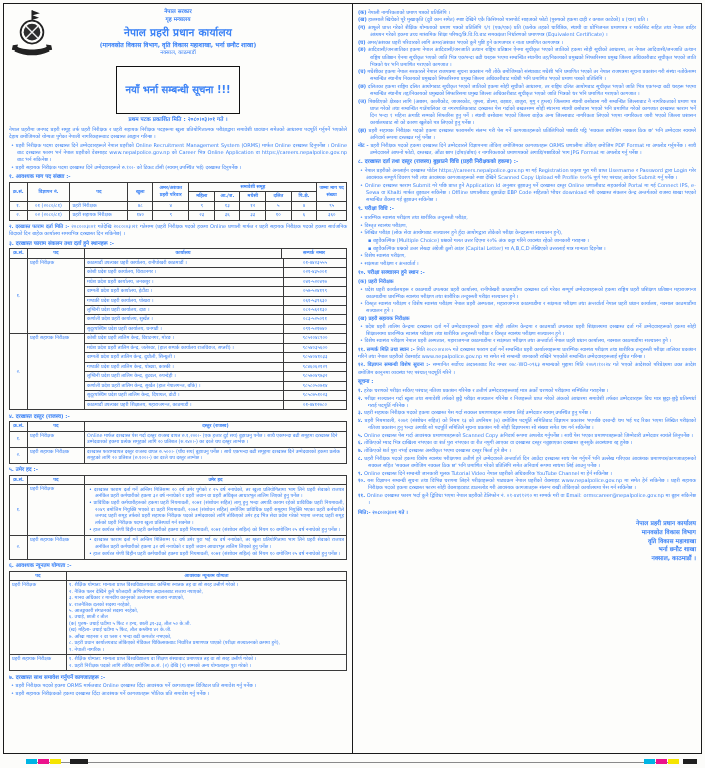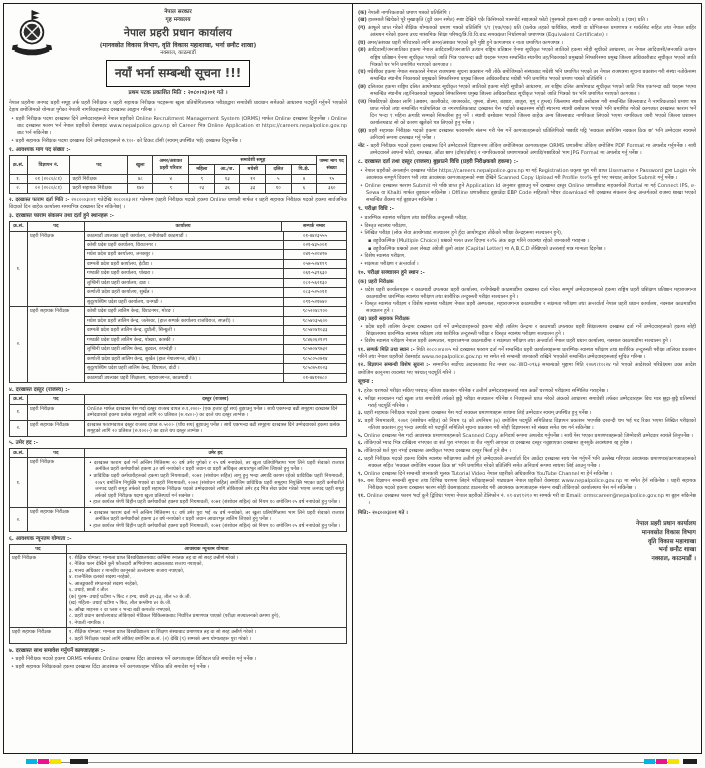--- a/index.html
+++ b/index.html
@@ -4,7 +4,7 @@
 <style>
   html,body{margin:0;padding:0;background:#e8e8e8;}
   .page{position:relative;width:705px;height:768px;background:#fcfcfa;overflow:hidden;
-        font-family:"DejaVu Sans","Liberation Sans",sans-serif;color:#404040;}
+        font-family:"DejaVu Sans","Liberation Sans",sans-serif;color:#3b82f6;}
   .frame{position:absolute;left:3px;top:3px;right:3px;bottom:14px;border:1.4px solid #1a1a1a;
          display:flex;background:#fdfdfb;}
   .col{flex:1 1 50%;padding:4px 5px;overflow:hidden;font-size:5px;line-height:1.42;}

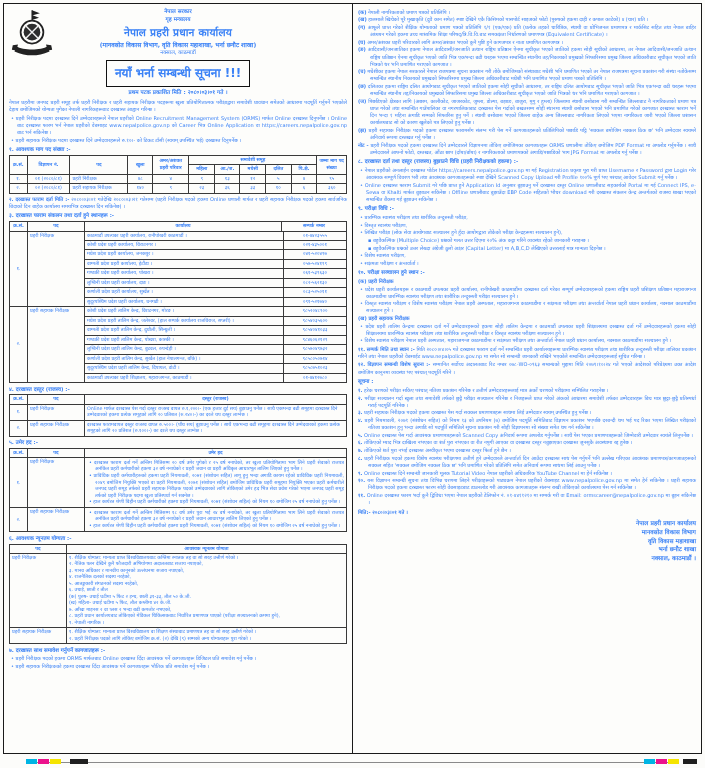--- a/index.html
+++ b/index.html
@@ -16,8 +16,8 @@
   .h-office{font-size:10.5px;font-weight:bold;letter-spacing:.2px;margin:1px 0;}
   .h-dept{font-size:6.1px;font-weight:bold;}
   .h-addr{font-size:5.4px;}
-  .title-box{display:inline-block;border:1.6px solid #111;padding:4px 8px;margin-top:3px;
-             font-size:12px;font-weight:bold;}
+  .title-box{display:inline-block;border:1.6px solid #111;padding:16px 8px;margin-top:9px;
+             font-size:10px;font-weight:bold;}
   .pub{font-size:5.6px;font-weight:bold;margin-top:2px;}
   
   .para{text-align:justify;margin:1.5px 0;}

